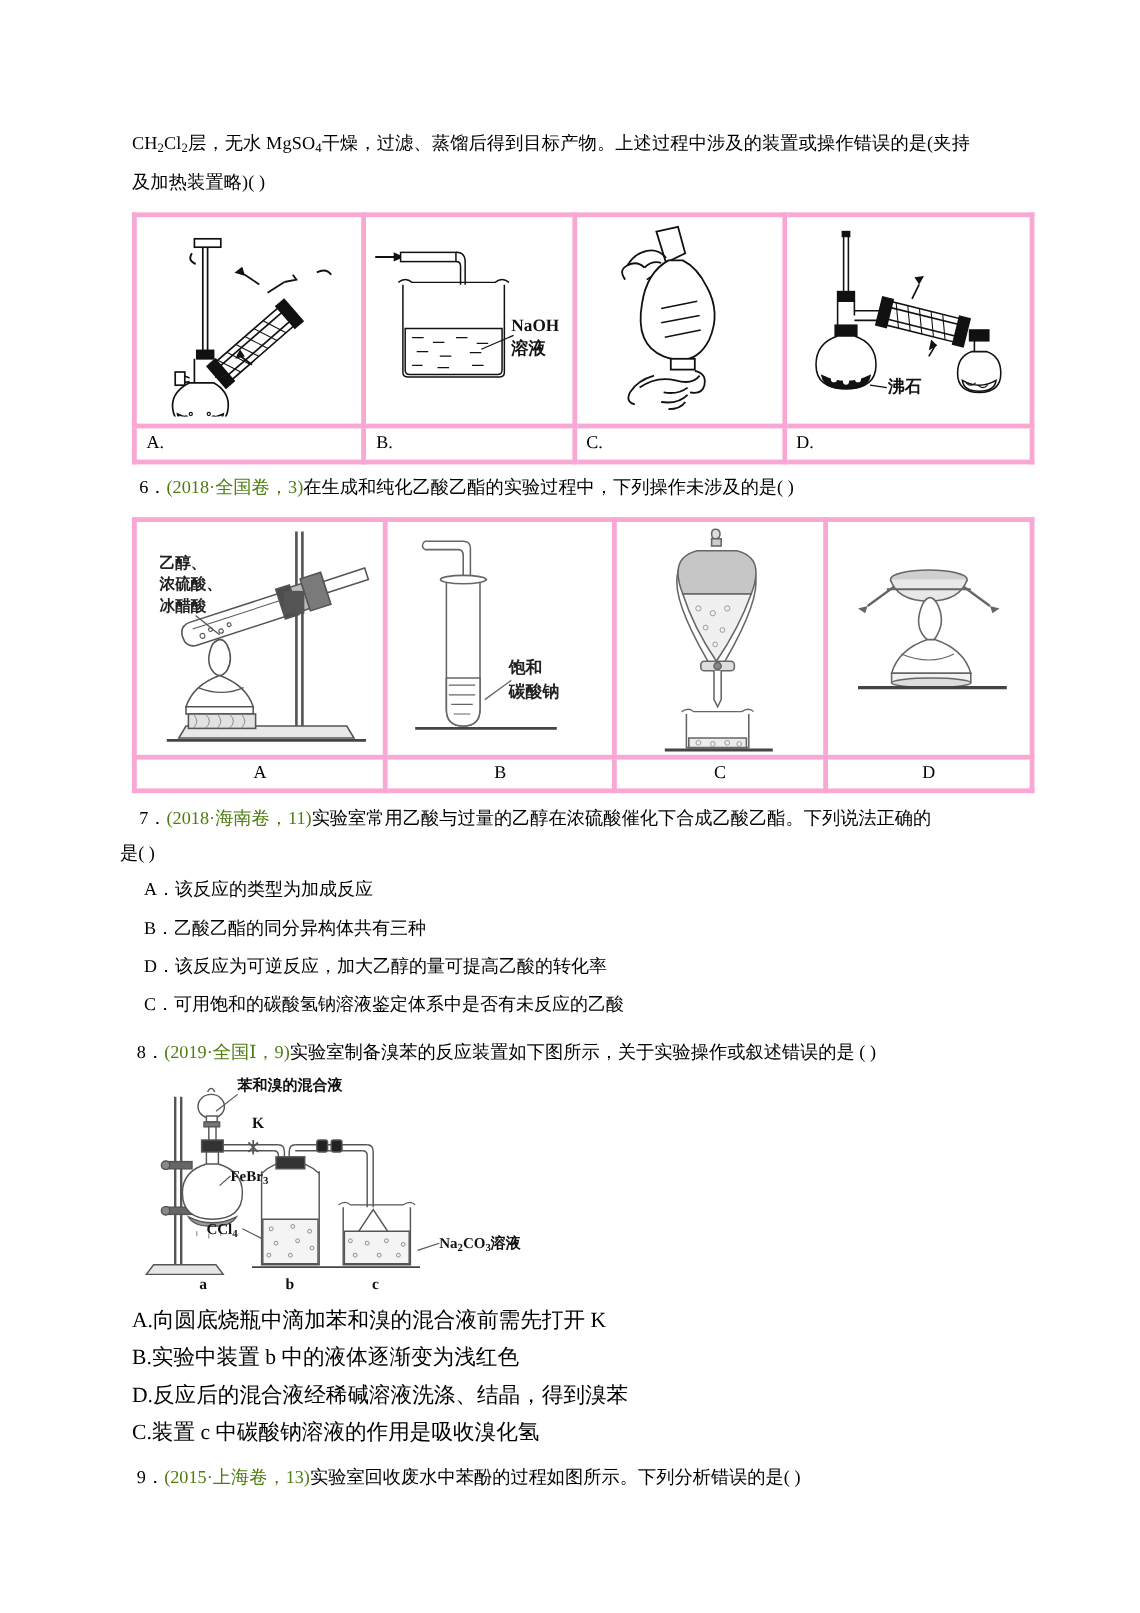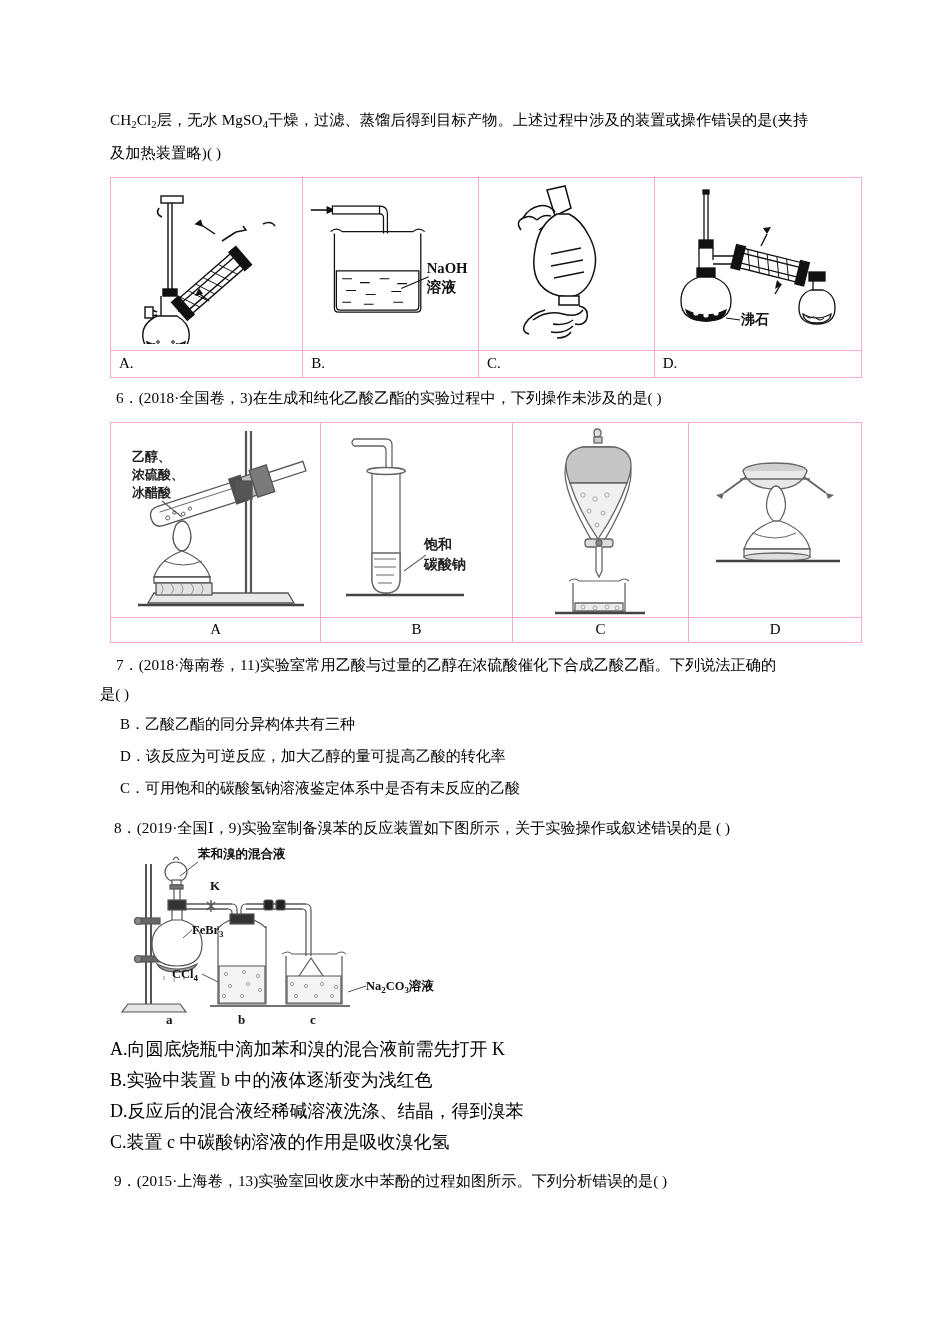--- a/index.html
+++ b/index.html
@@ -69,7 +69,7 @@
     margin: 0;
   }
   table.fig-table td {
-    border: 1px solid #f9a8d4;
+    border: 4px solid #f9a8d4;
     padding: 0;
     vertical-align: middle;
   }

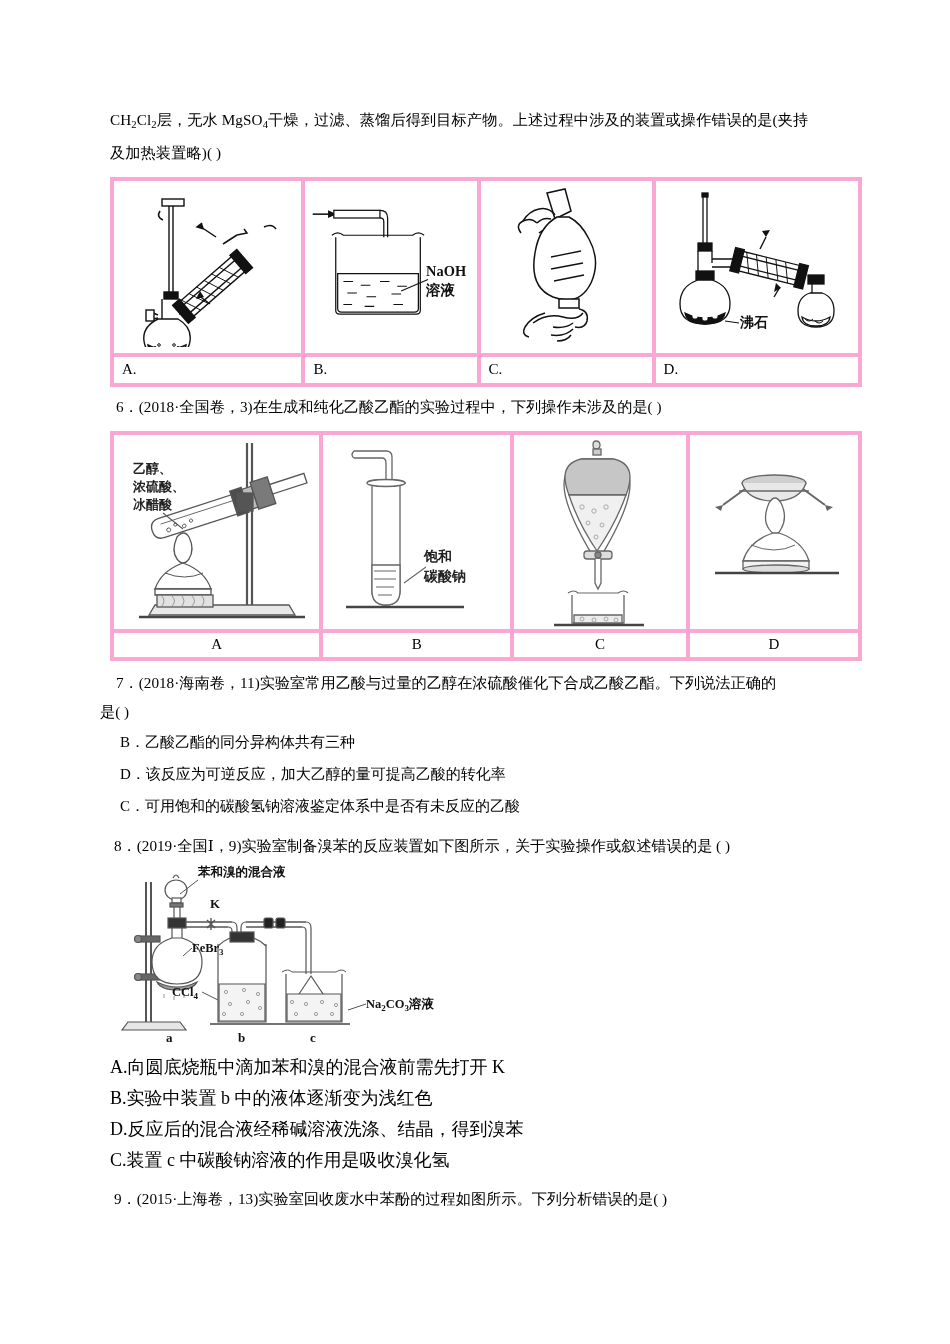--- a/index.html
+++ b/index.html
@@ -41,7 +41,7 @@
     white-space: nowrap;
   }
   .src {
-    color: #000000;
+    color: #4d7c0f;
   }
   sub {
     font-size: 0.7em;

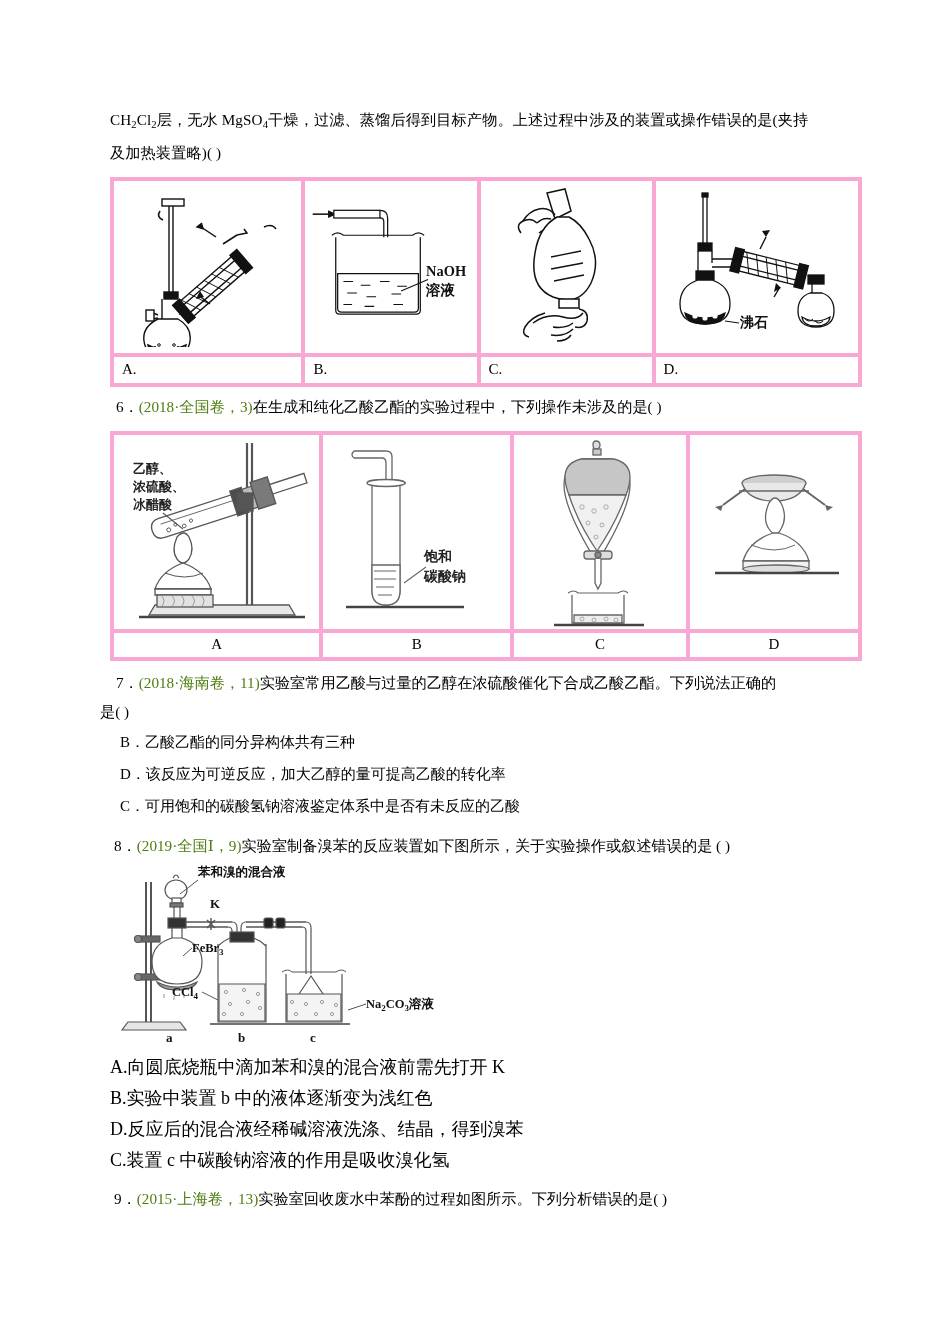--- a/index.html
+++ b/index.html
@@ -470,6 +470,9 @@
     </p>
     <p class="qline" style="margin-left:-10px;">是(    )</p>
 
+    <p class="opt">
+      <span class="lbl">A．</span><span>该反应的类型为加成反应</span>
+    </p>
     <p class="opt">
       <span class="lbl">B．</span><span>乙酸乙酯的同分异构体共有三种</span>
     </p>

